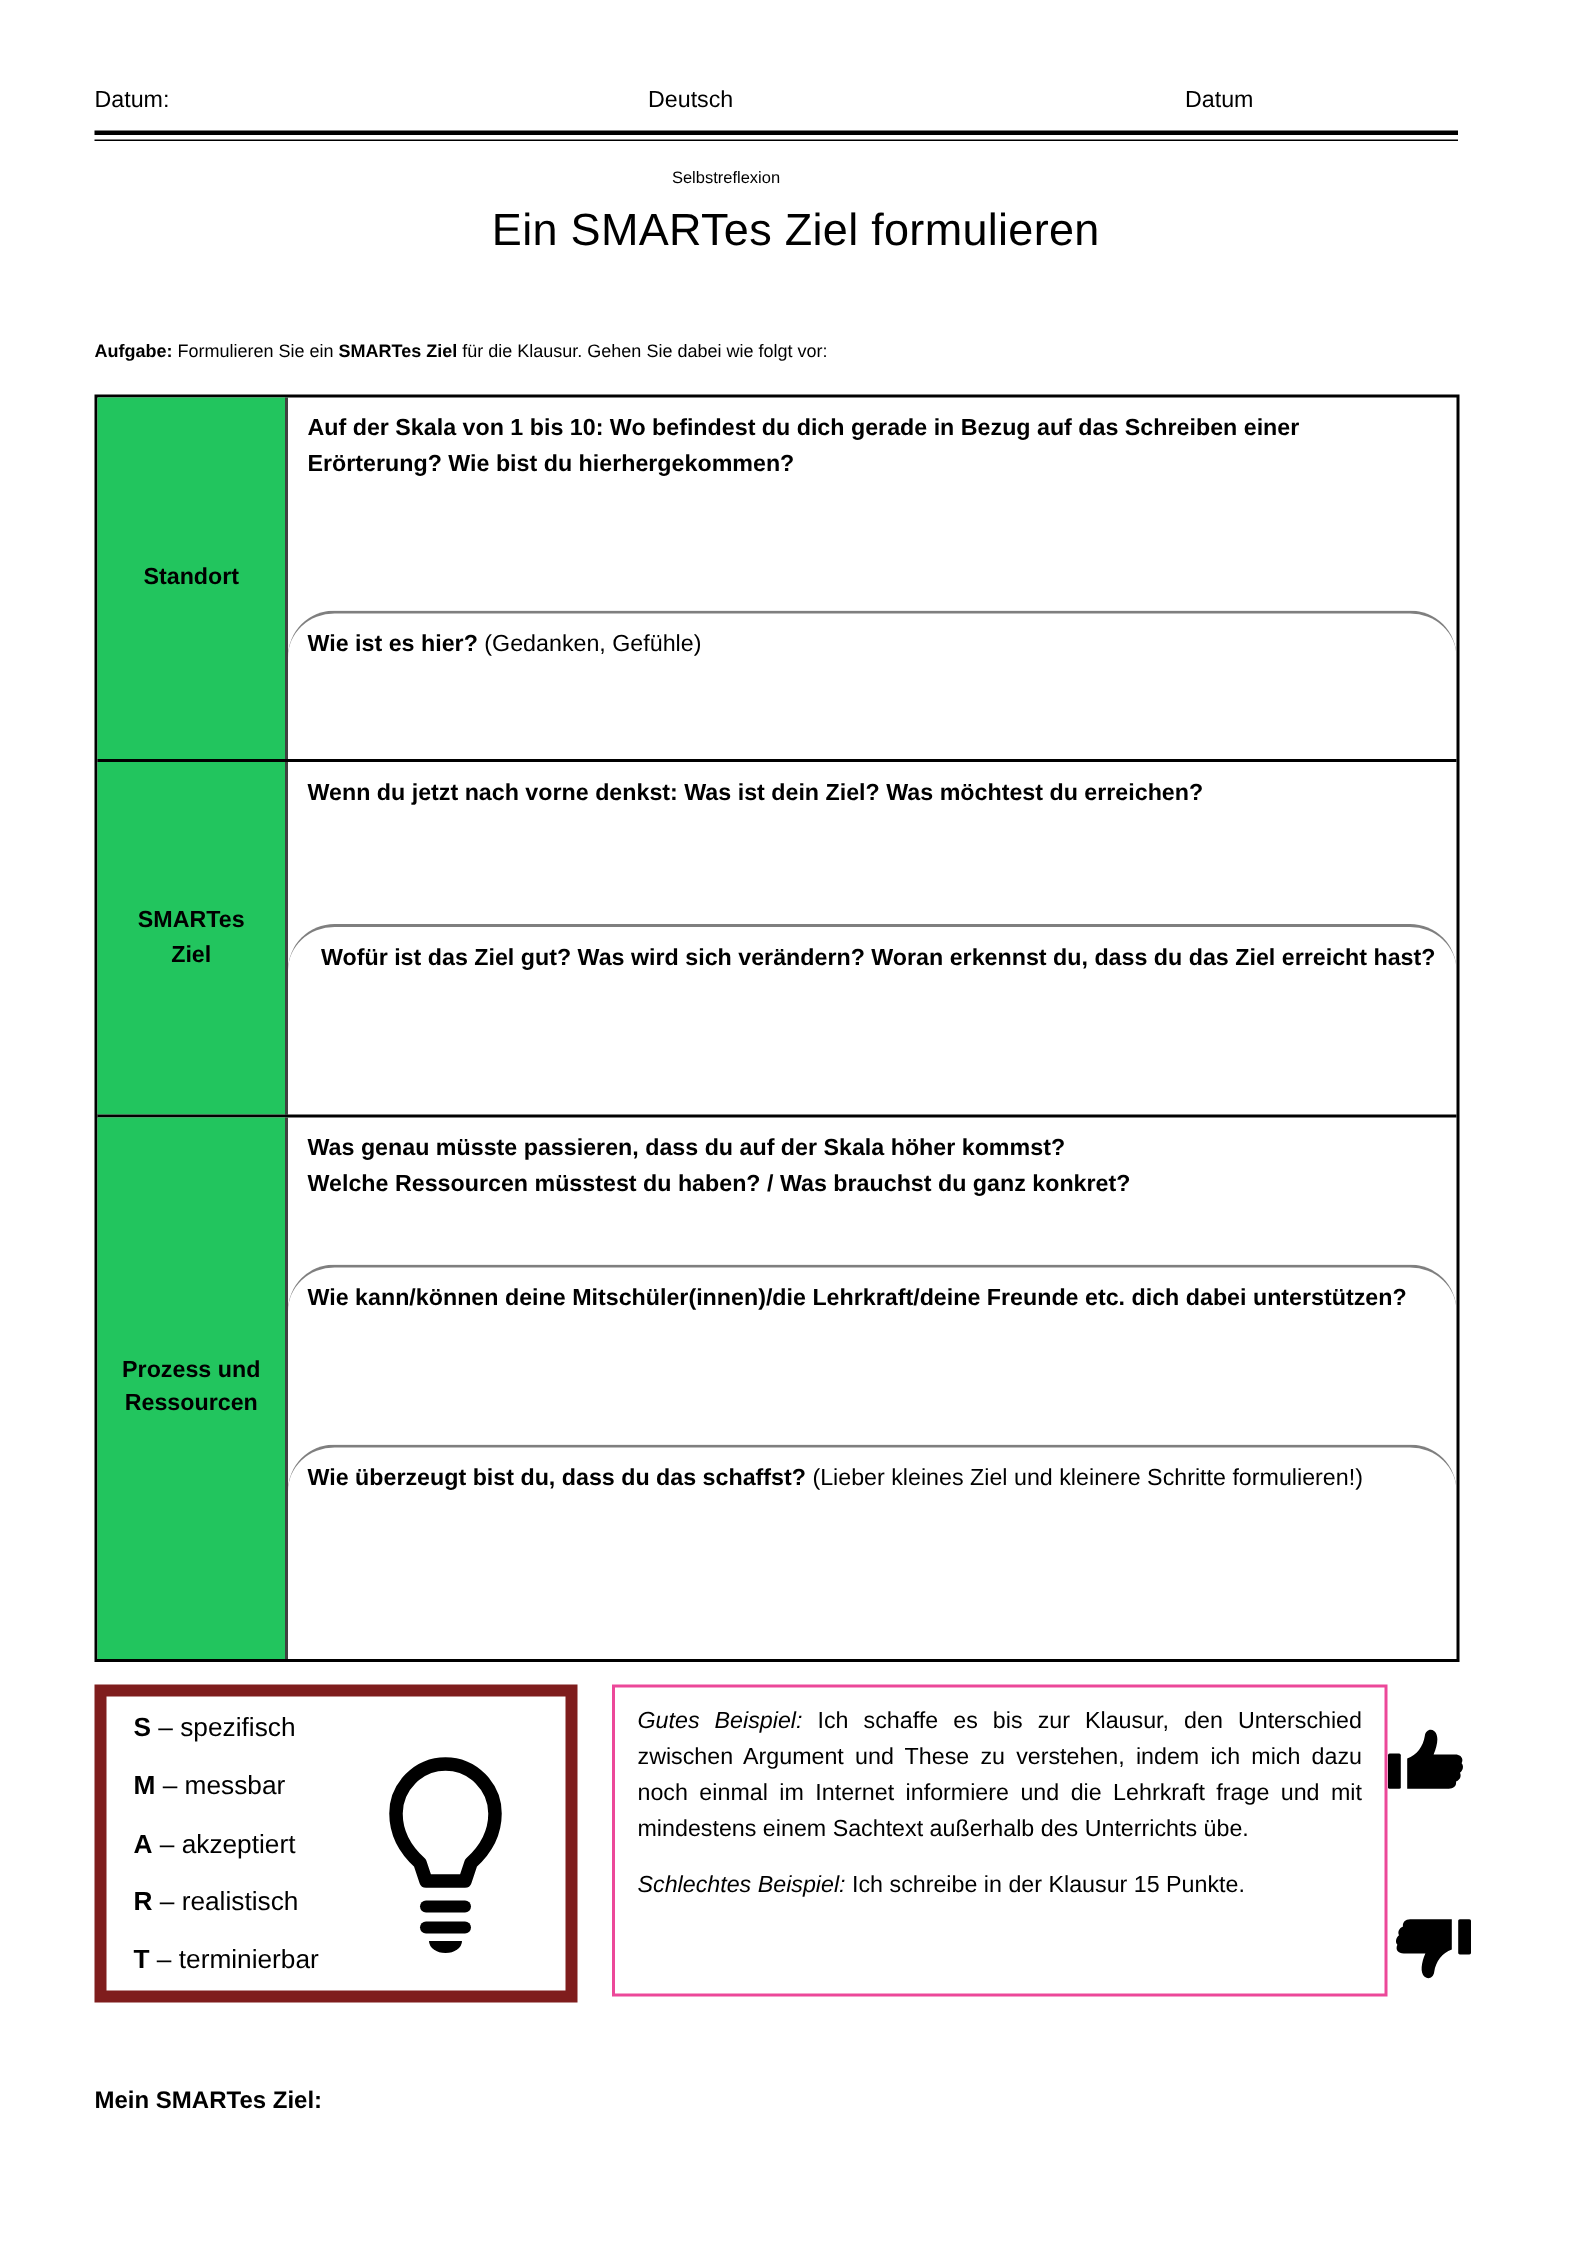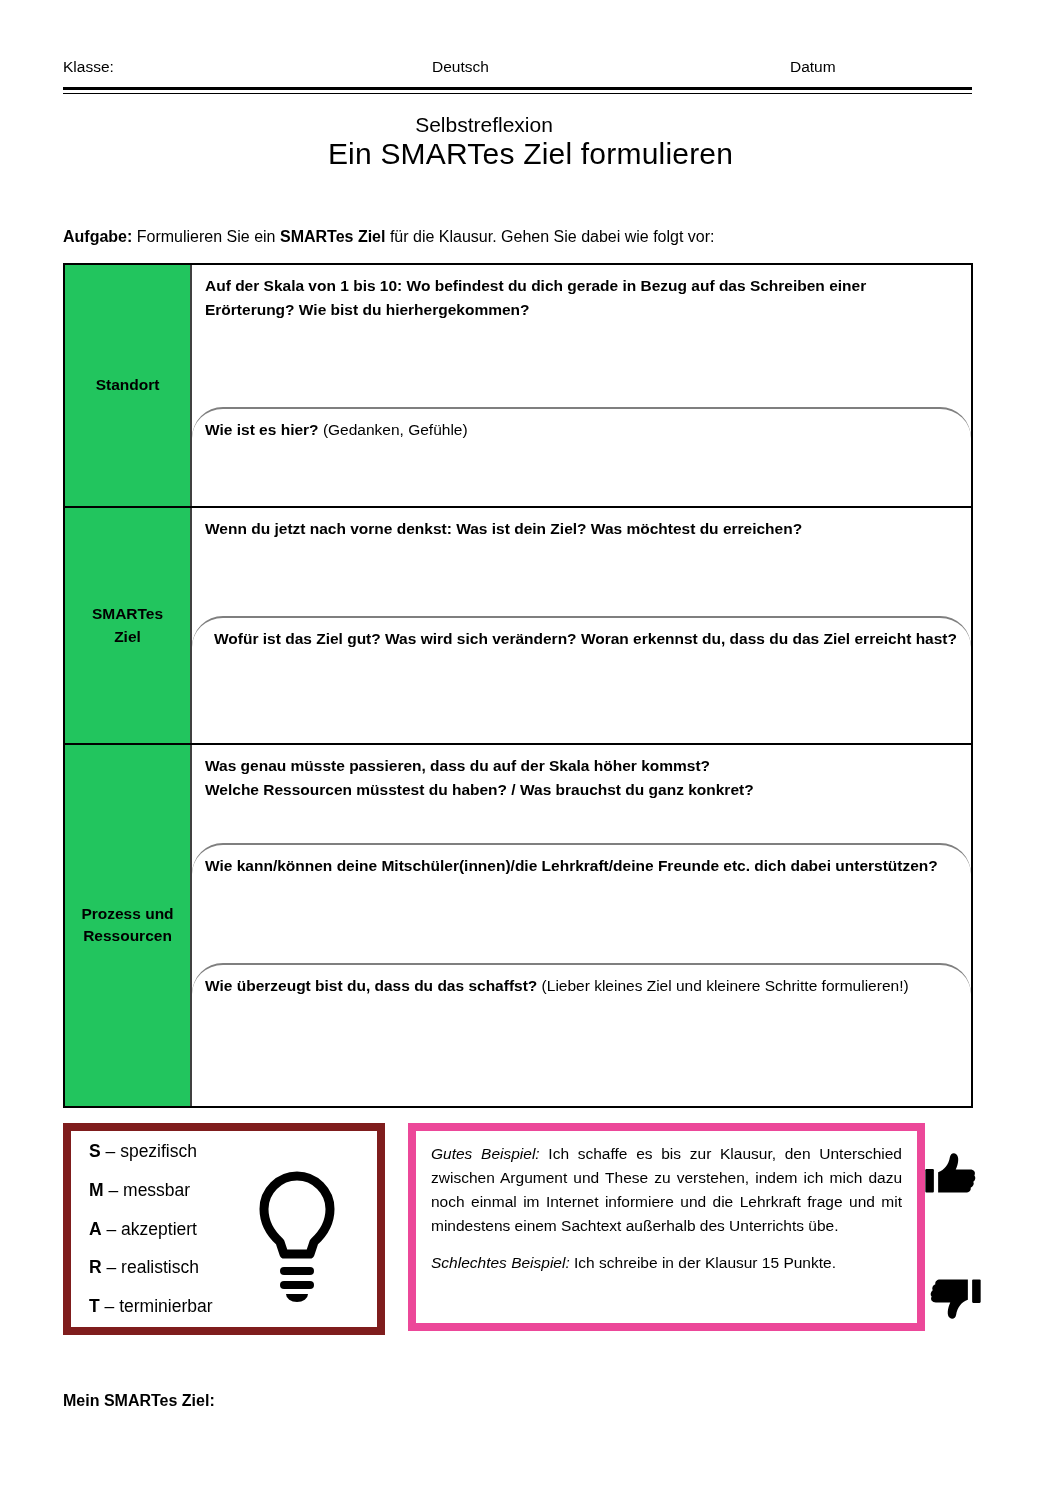--- a/index.html
+++ b/index.html
@@ -62,7 +62,7 @@
 <body>
 
 <div class="abs hdr">
-  <span class="hdr-left">Klasse:</span>
+  <span class="hdr-left">Datum:</span>
   <span class="hdr-center">Deutsch</span>
   <span class="hdr-right">Datum</span>
 </div>

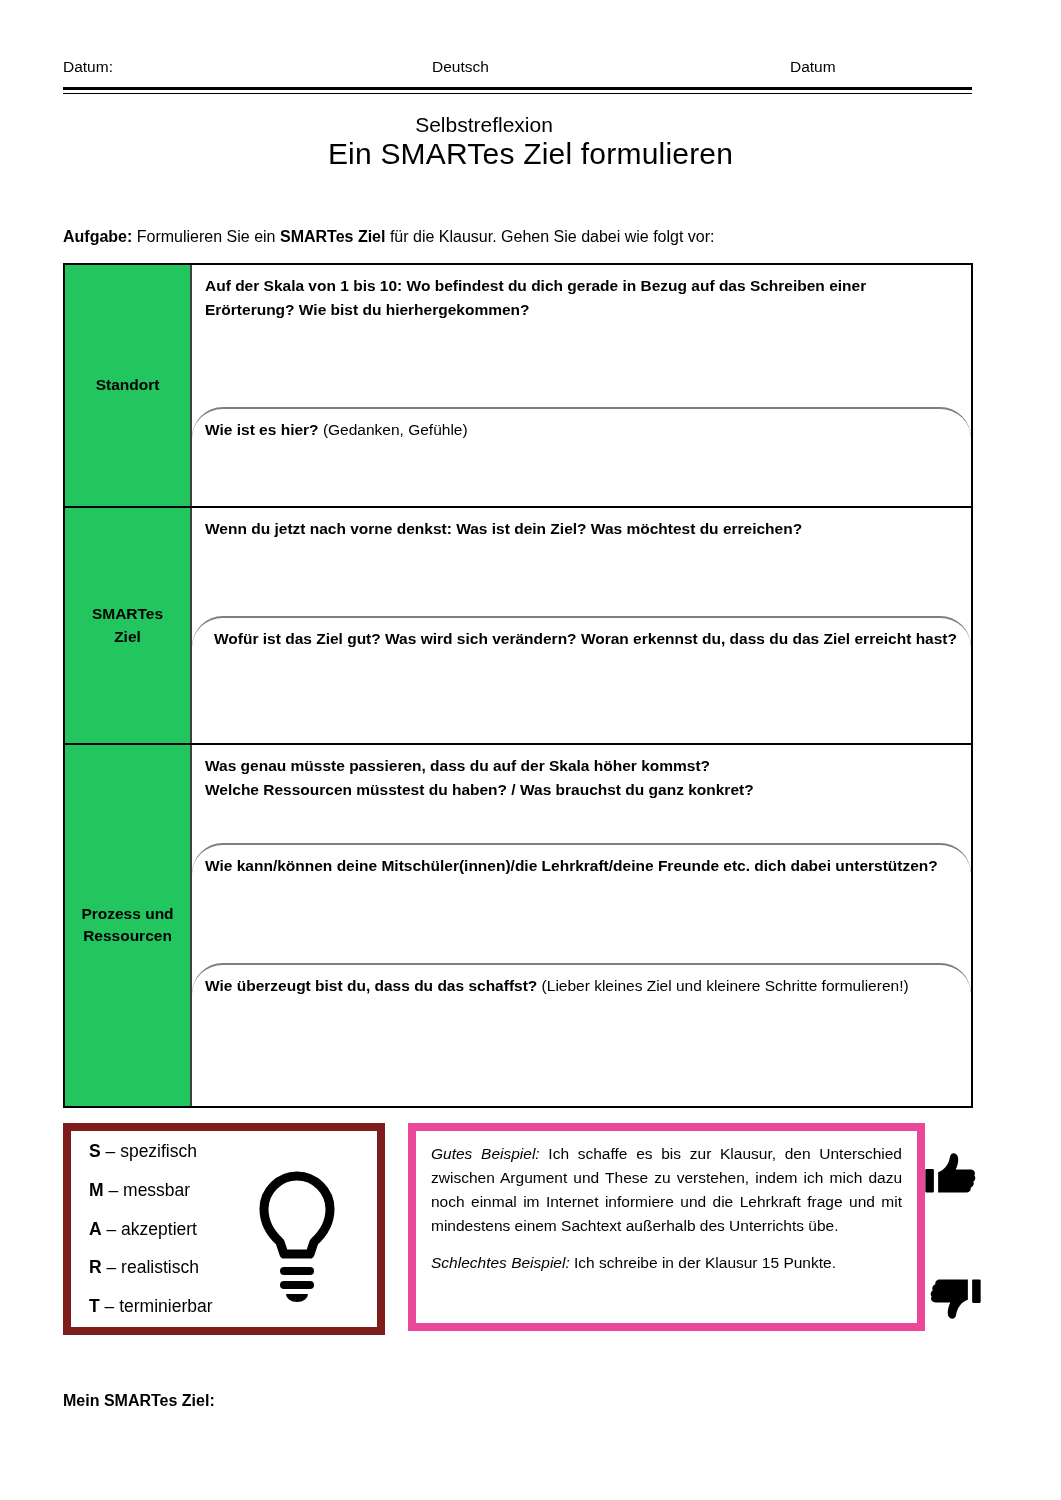--- a/index.html
+++ b/index.html
@@ -17,7 +17,7 @@
   .rule-thick{left:63px;top:87px;width:909px;height:3px;background:#000;}
   .rule-thin{left:63px;top:93px;width:909px;height:1px;background:#000;}
   
-  .subtitle{left:0;top:113px;width:968px;text-align:center;font-size:21px;}
+  .subtitle{left:0;top:113px;width:968px;text-align:center;font-size:11px;}
   .main-title{left:0;top:137px;width:1061px;text-align:center;font-size:30px;letter-spacing:.2px;}
   
   .task{left:63px;top:226px;width:909px;font-size:16px;line-height:1.4;}

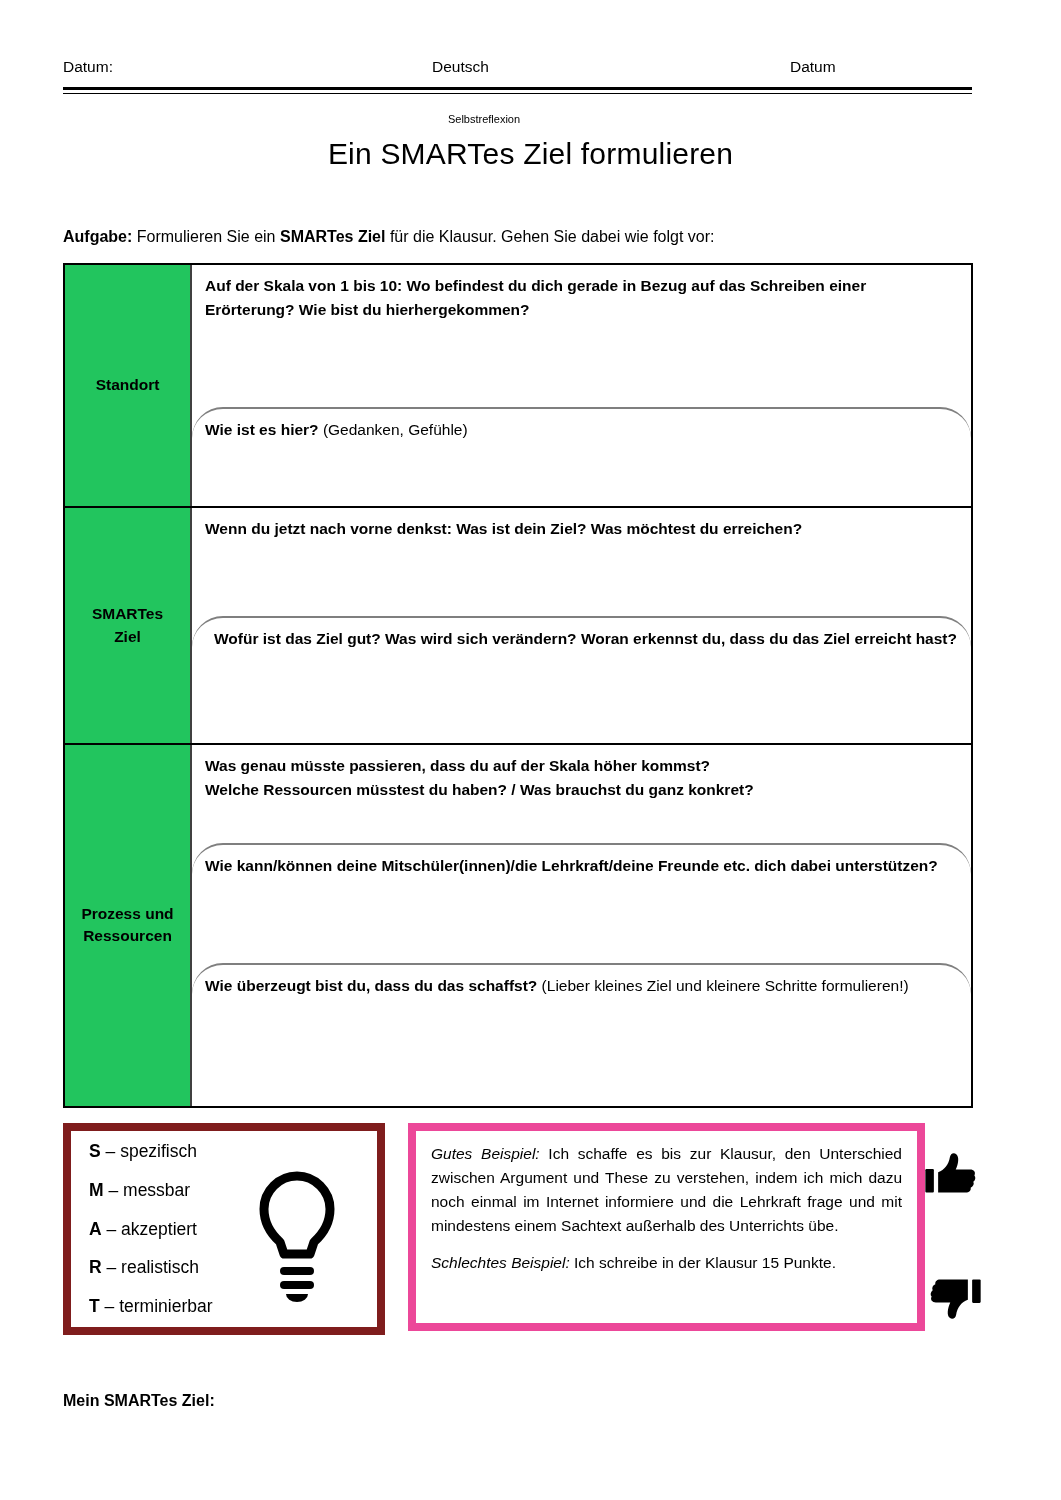--- a/index.html
+++ b/index.html
@@ -20,7 +20,7 @@
   .subtitle{left:0;top:113px;width:968px;text-align:center;font-size:11px;}
   .main-title{left:0;top:137px;width:1061px;text-align:center;font-size:30px;letter-spacing:.2px;}
   
-  .task{left:63px;top:226px;width:909px;font-size:16px;line-height:1.4;}
+  .task{left:63px;top:226px;width:909px;font-size:12px;line-height:1.4;}
   .task b{font-weight:bold;}
   
   .tbl{left:63px;top:263px;width:910px;height:845px;border:2px solid #000;

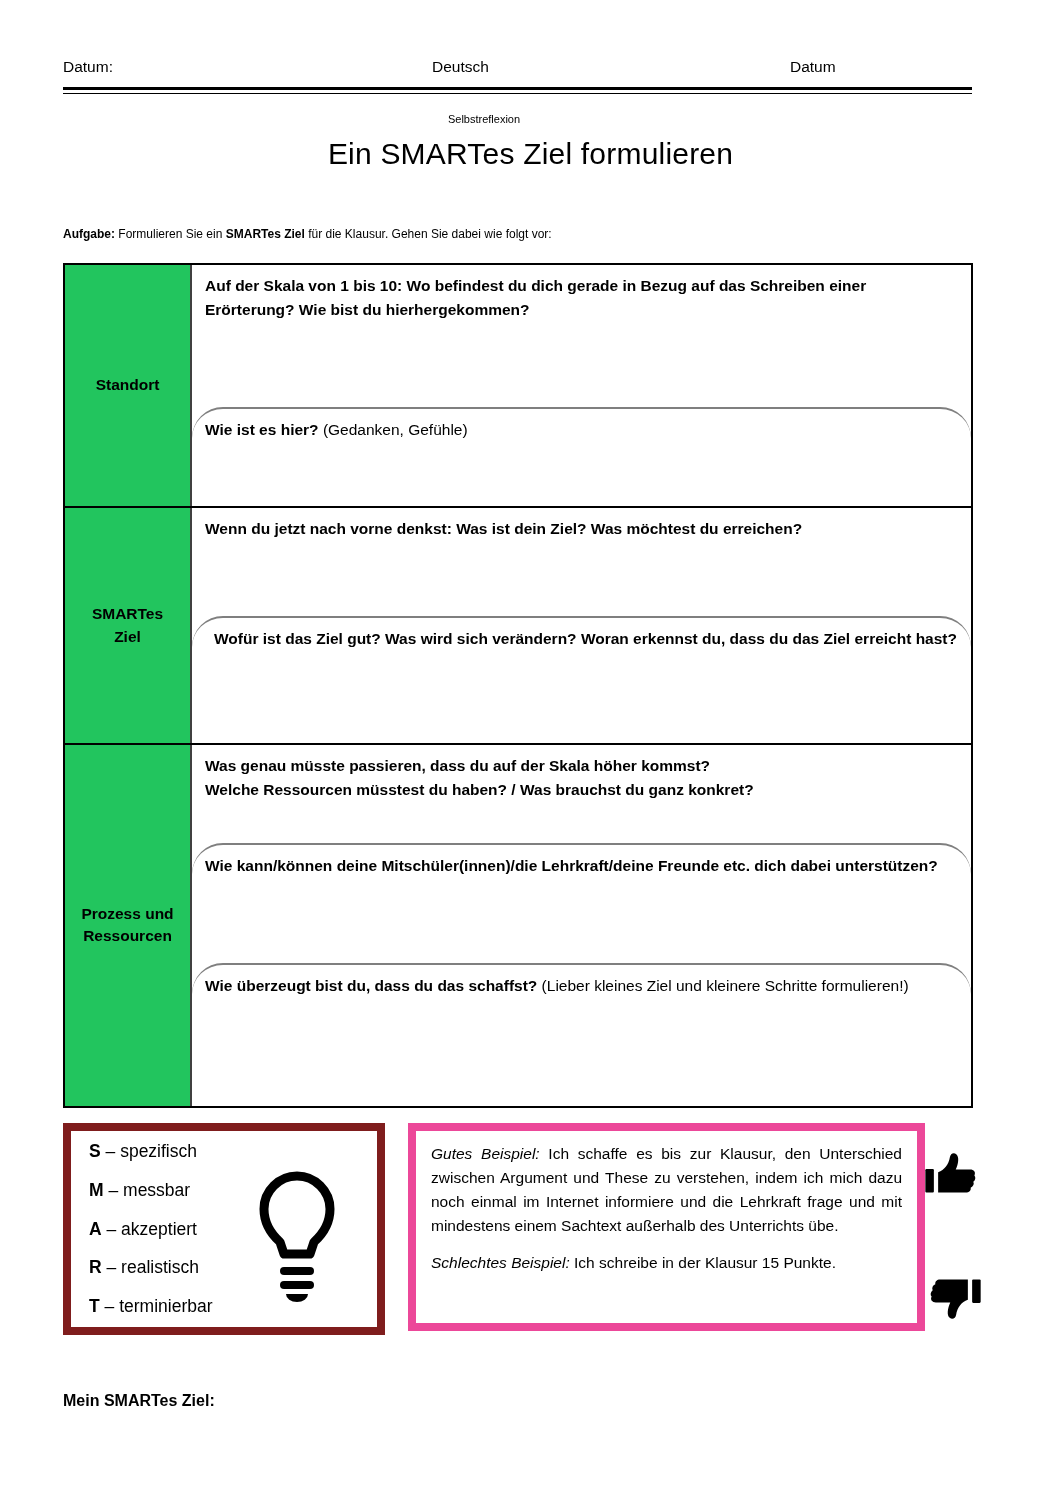--- a/index.html
+++ b/index.html
@@ -46,7 +46,7 @@
   .smart-item{font-size:17.5px;}
   .smart-item .letter{font-weight:bold;}
   .bulb{position:absolute;left:255px;top:1170px;width:84px;height:134px;}
-  .ex-box{left:408px;top:1123px;width:517px;height:208px;border:8px solid #ec4899;
+  .ex-box{left:408px;top:1123px;width:517px;height:208px;border:2px solid #ec4899;
           box-sizing:border-box;padding:11px 15px 0 15px;font-size:15.5px;line-height:1.55;
           text-align:justify;}
   .ex-box p{margin:0;}

